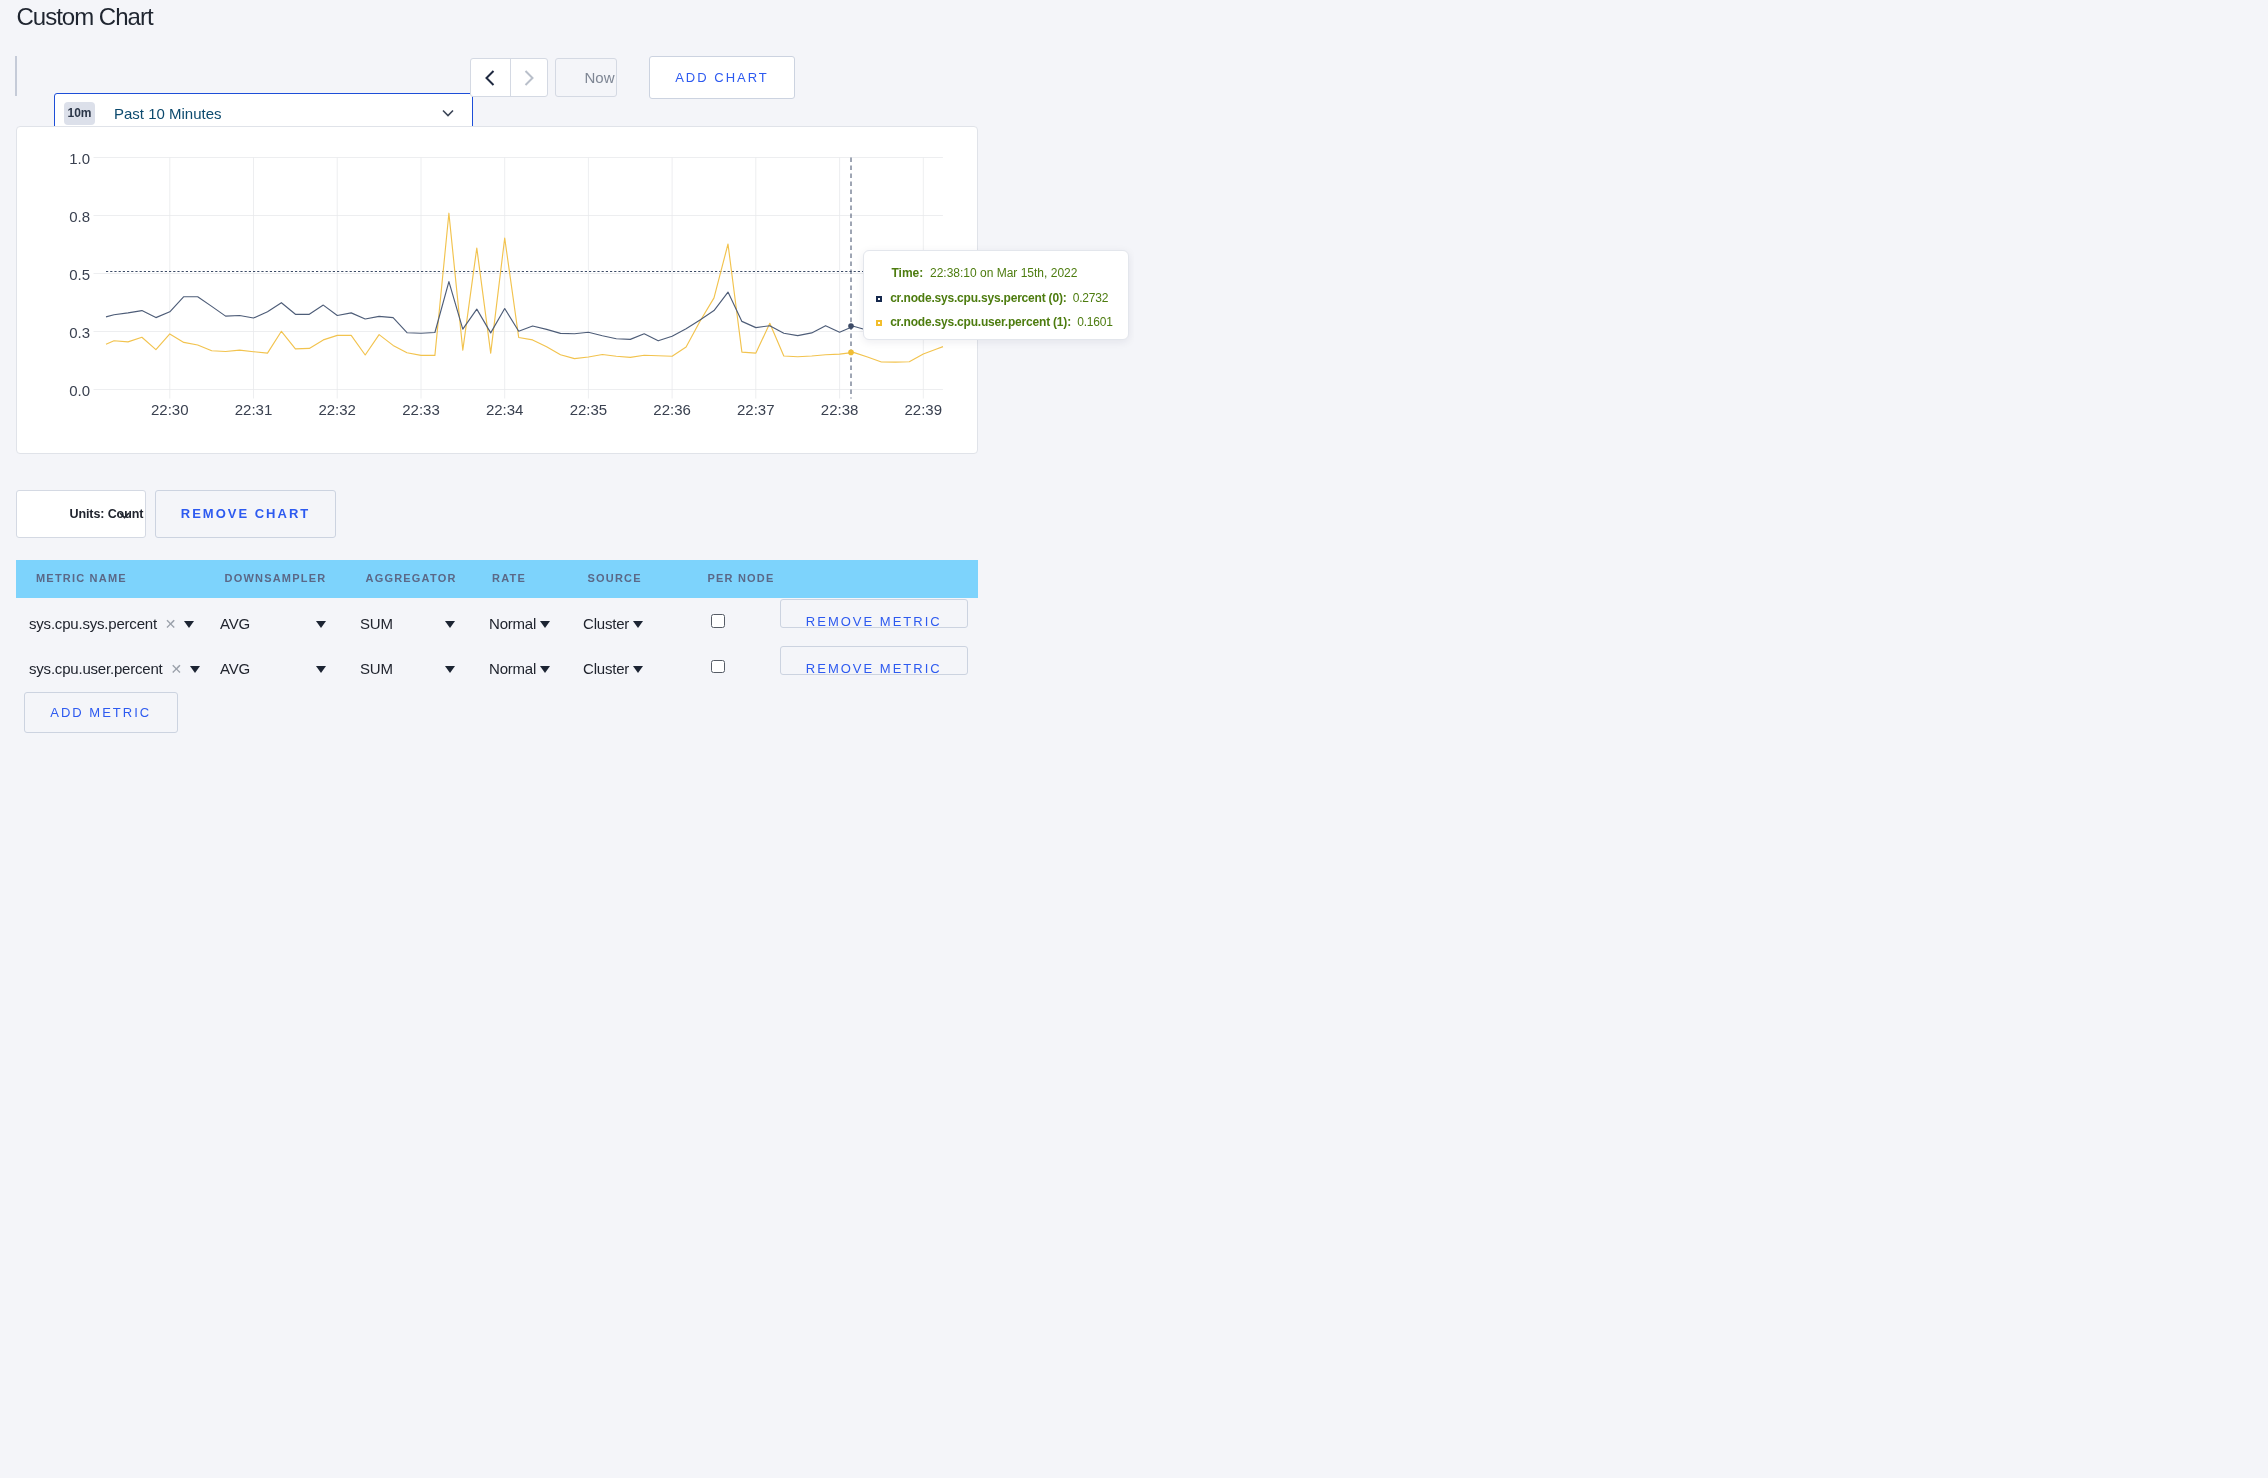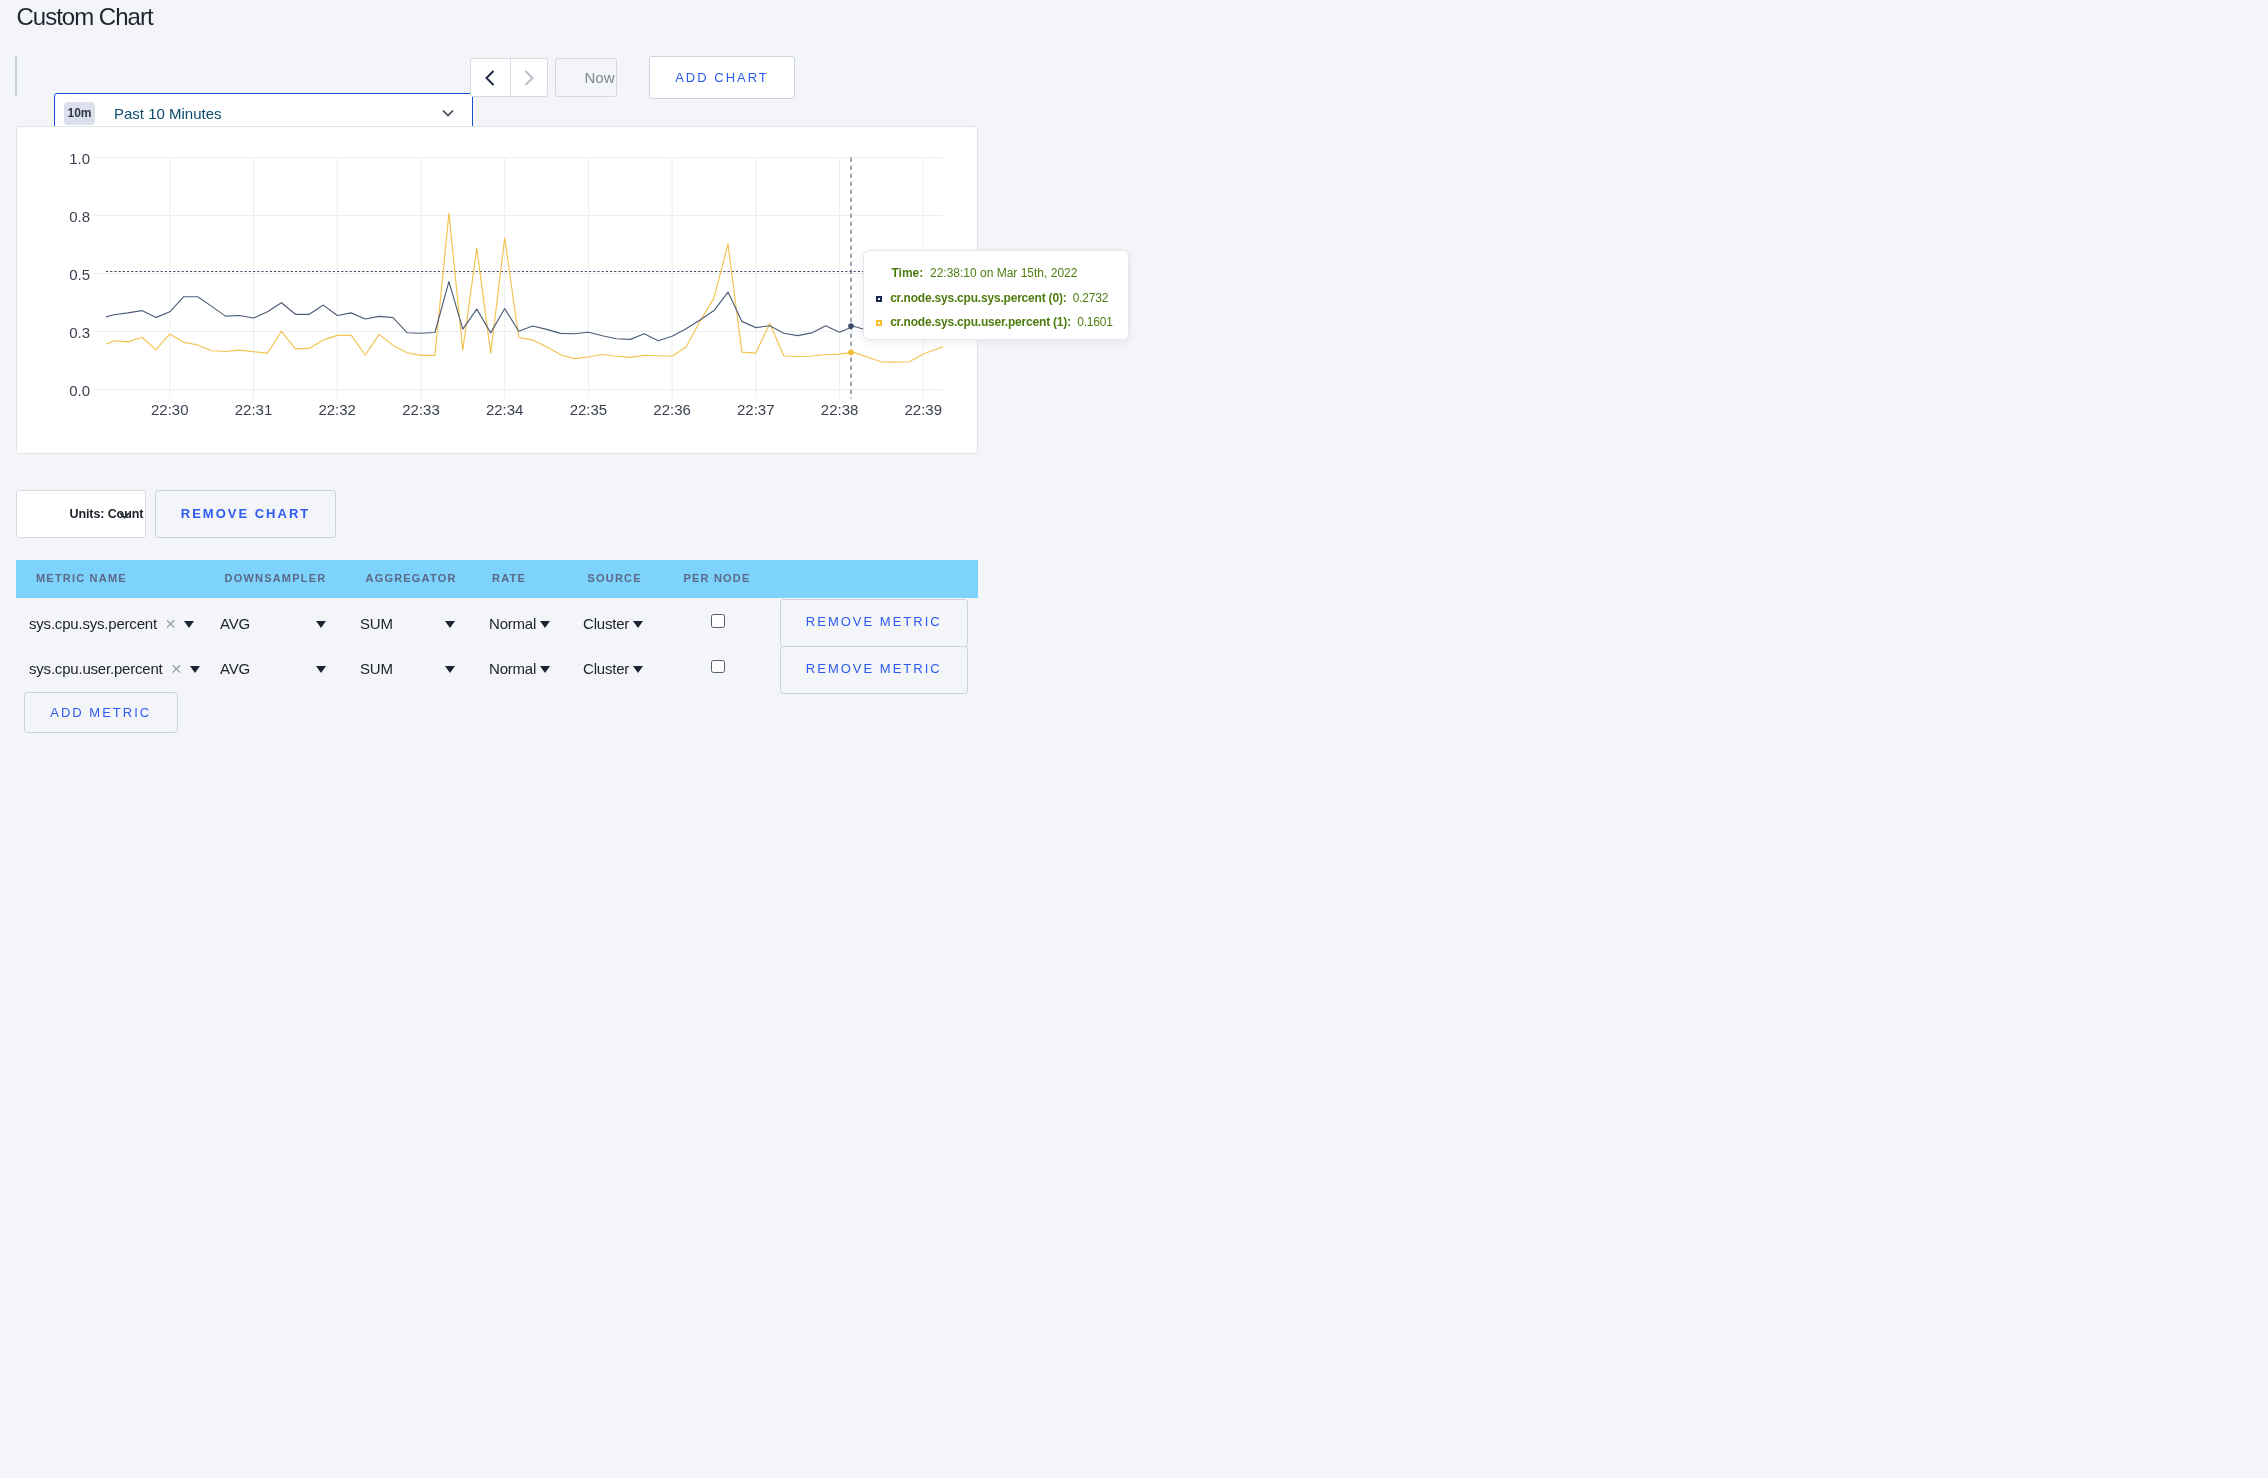--- a/index.html
+++ b/index.html
@@ -109,7 +109,7 @@
   <div class="th" style="left:350px">AGGREGATOR</div>
   <div class="th" style="left:476.5px">RATE</div>
   <div class="th" style="left:572px">SOURCE</div>
-  <div class="th" style="left:668px">PER NODE</div>
+  <div class="th" style="left:692px">PER NODE</div>
 </div>
 <div class="rowtext" style="left:29px;top:614.5px">sys.cpu.sys.percent&nbsp; <span class="x-ico">✕</span>&nbsp; <span class="tri"></span></div>
 <div class="rowtext" style="left:220px;top:614.5px">AVG</div>

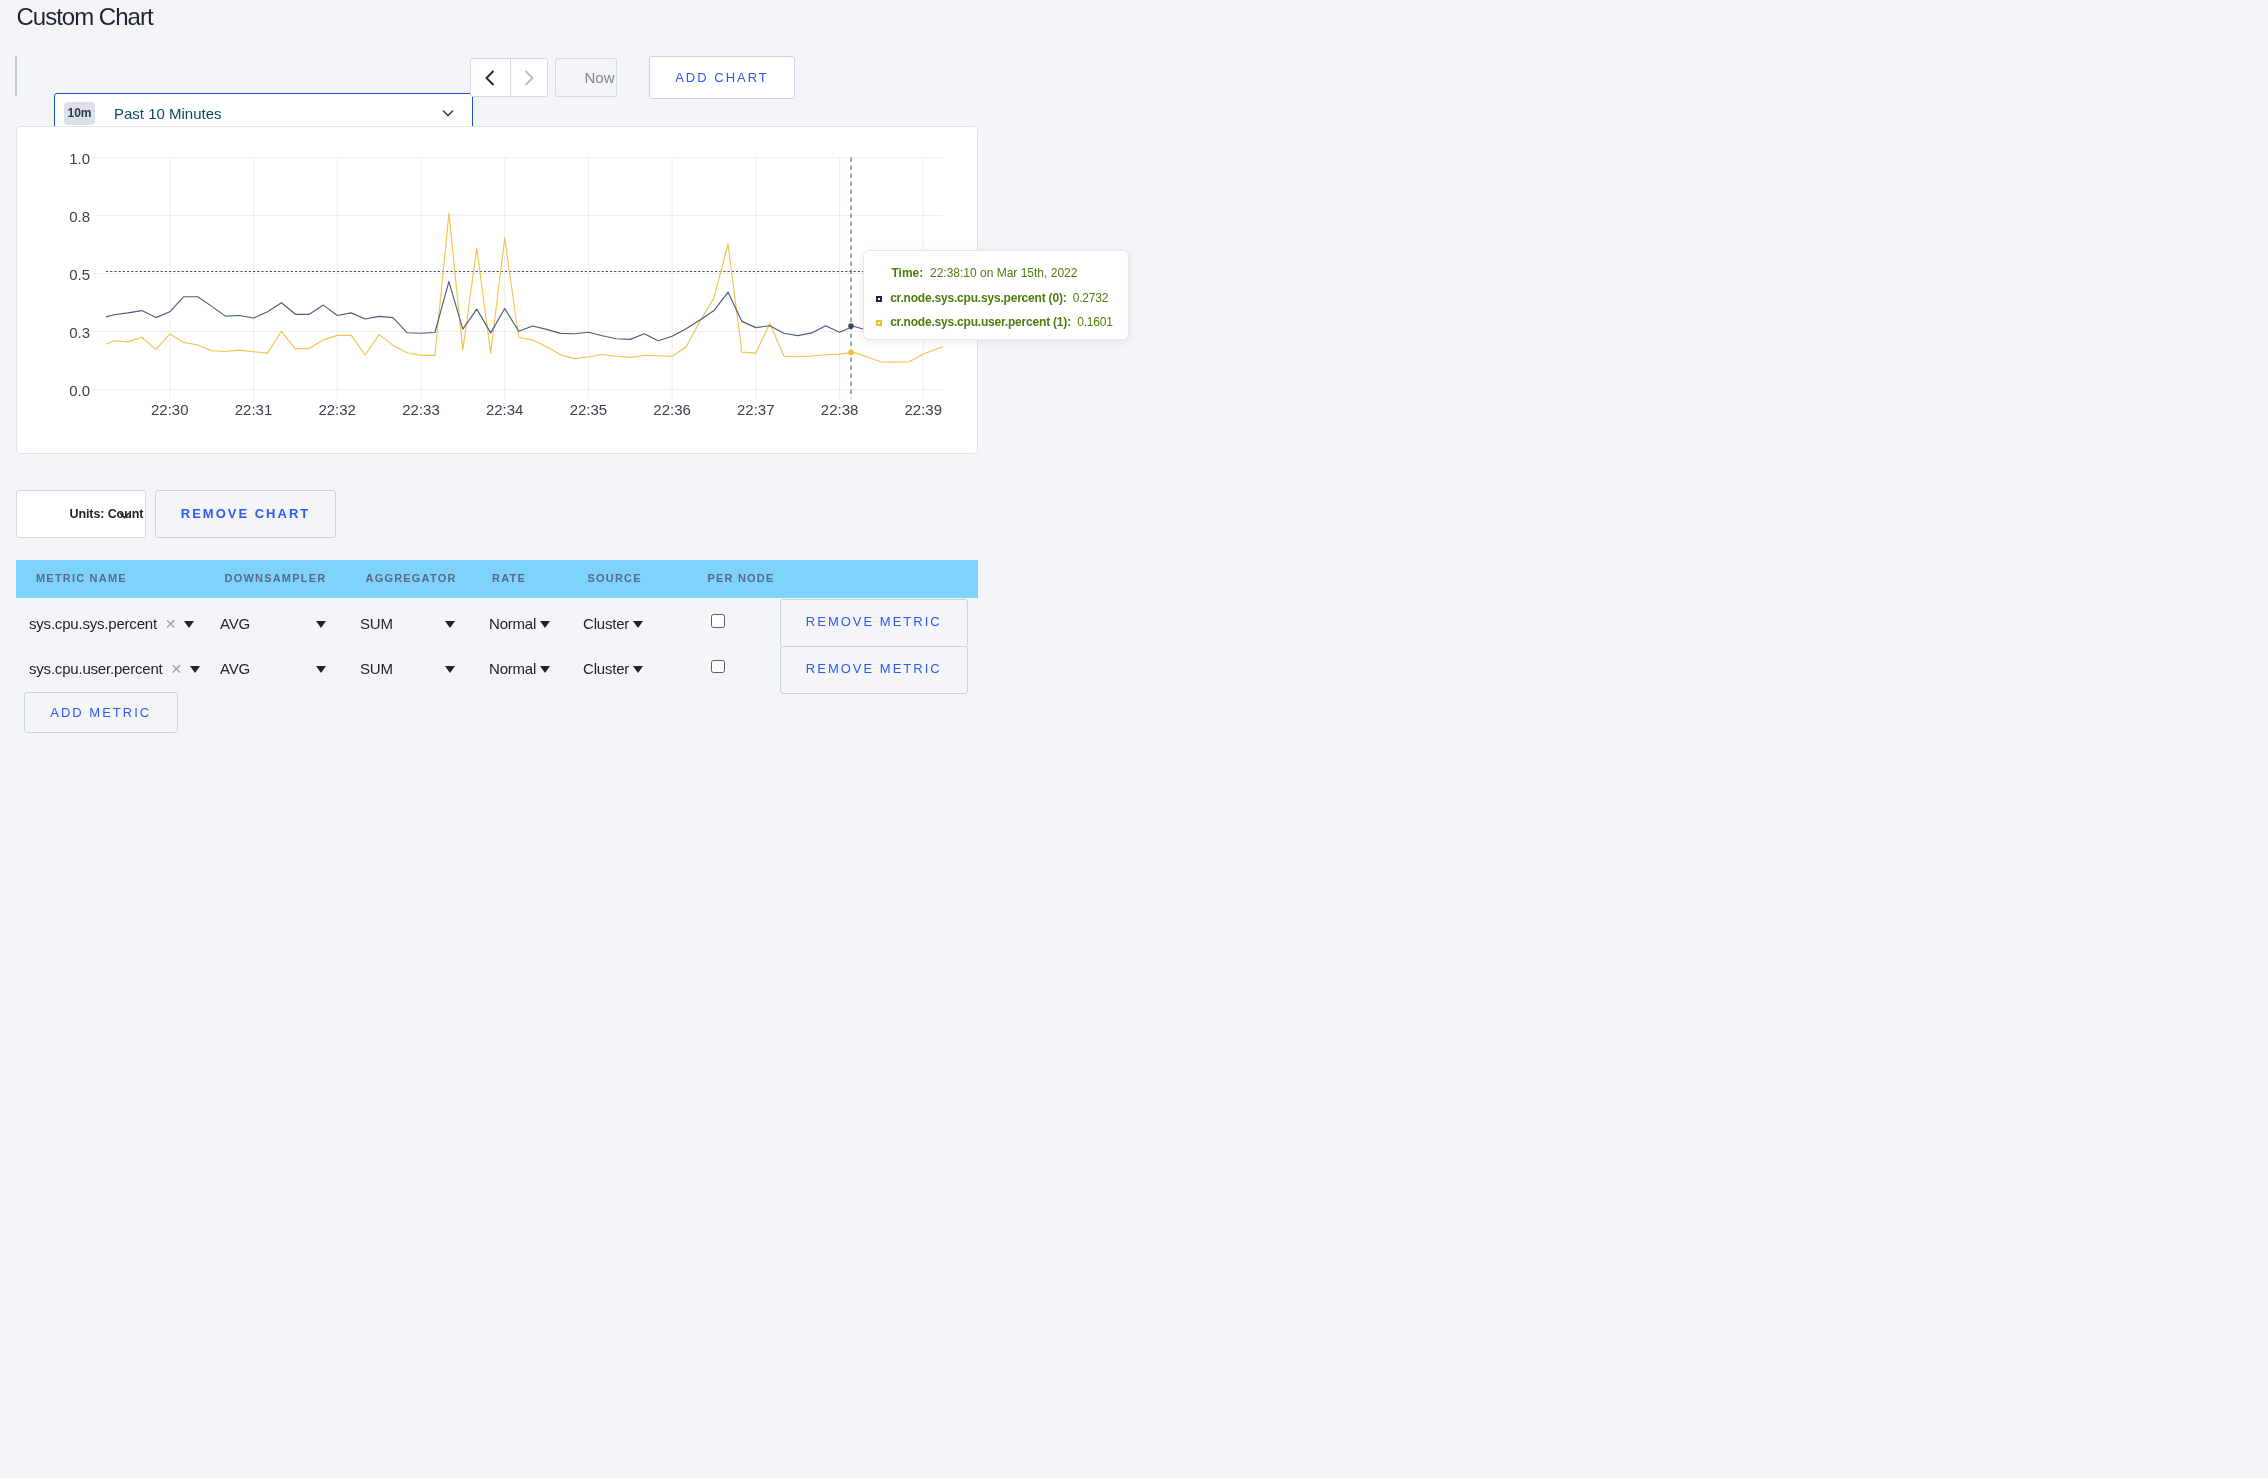--- a/index.html
+++ b/index.html
@@ -29,7 +29,7 @@
 .x-ico{color:#9aa0aa;font-size:14px;}
 .tri{display:inline-block;width:0;height:0;border-left:5.5px solid transparent;border-right:5.5px solid transparent;border-top:7px solid #1c2433;vertical-align:1px;}
 .cbx{position:absolute;left:711px;width:13.5px;height:13.5px;background:#fff;border:1.5px solid #565c66;border-radius:2.5px;}
-.rmbtn{position:absolute;left:780px;width:187.5px;height:48px;border:1px solid #ccd3e0;border-radius:3px;font-size:13px;letter-spacing:2px;color:#2d5af0;text-align:center;line-height:43px;font-weight:500;}
+.rmbtn{position:absolute;left:780px;width:187.5px;height:29px;border:1px solid #ccd3e0;border-radius:3px;font-size:13px;letter-spacing:2px;color:#2d5af0;text-align:center;line-height:43px;font-weight:500;}
 .addmetric{position:absolute;left:24px;top:691.5px;width:153.5px;height:41px;border:1px solid #ccd3e0;border-radius:3px;font-size:13px;letter-spacing:2px;color:#2d5af0;text-align:center;line-height:39.5px;font-weight:500;}
 </style></head><body>
 <div class="title">Custom Chart</div>

